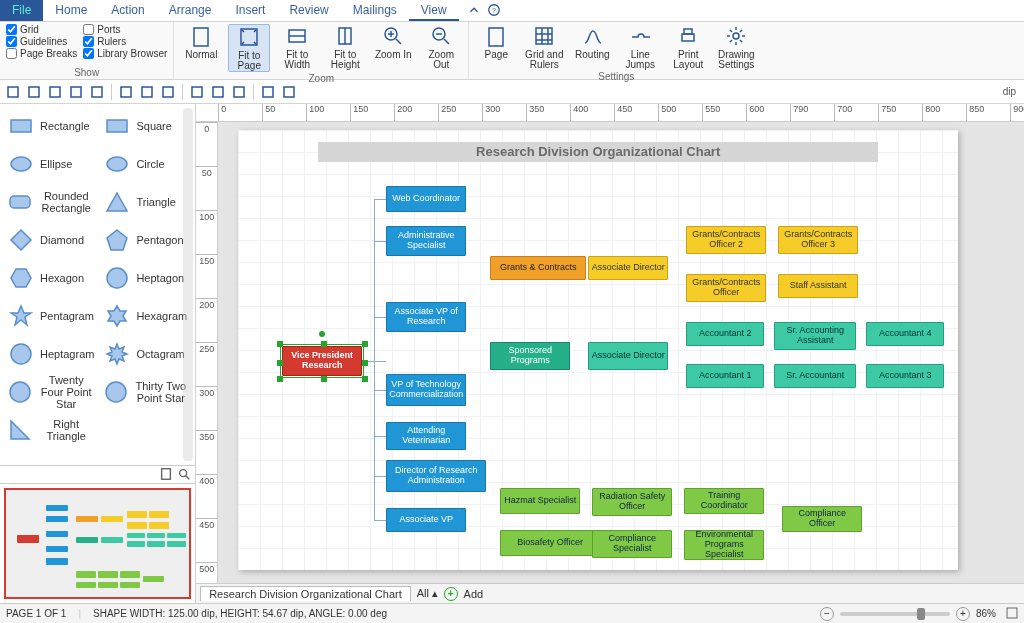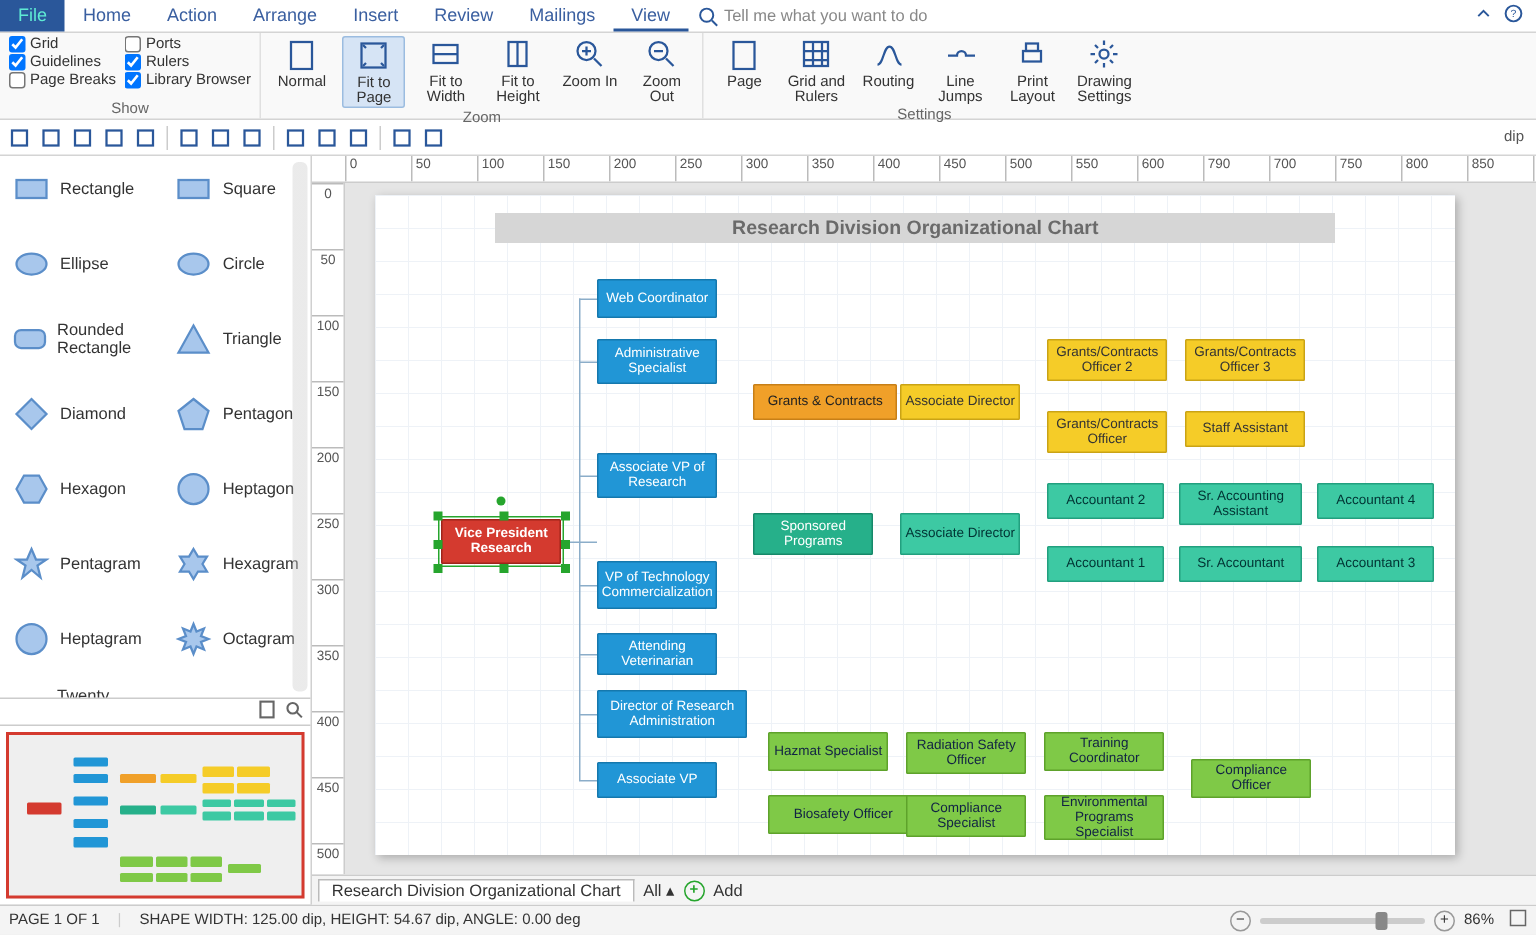--- a/index.html
+++ b/index.html
@@ -102,13 +102,6 @@
   <div class="tab">Review</div>
   <div class="tab">Mailings</div>
   <div class="tab active">View</div>
-  <div class="search">
-    <span class="mag"><svg viewBox="0 0 16 16">
-          <circle cx="7" cy="7" r="5" fill="none" stroke="#2a579a" stroke-width="1.5"></circle>
-          <line x1="11" y1="11" x2="15" y2="15" stroke="#2a579a" stroke-width="1.5"></line>
-        </svg></span>
-    <span>Tell me what you want to do</span>
-  </div>
   <div class="help">
     <span><svg viewBox="0 0 16 16">
           <path d="M4 10l4-4 4 4" fill="none" stroke="#2a579a" stroke-width="1.5"></path>

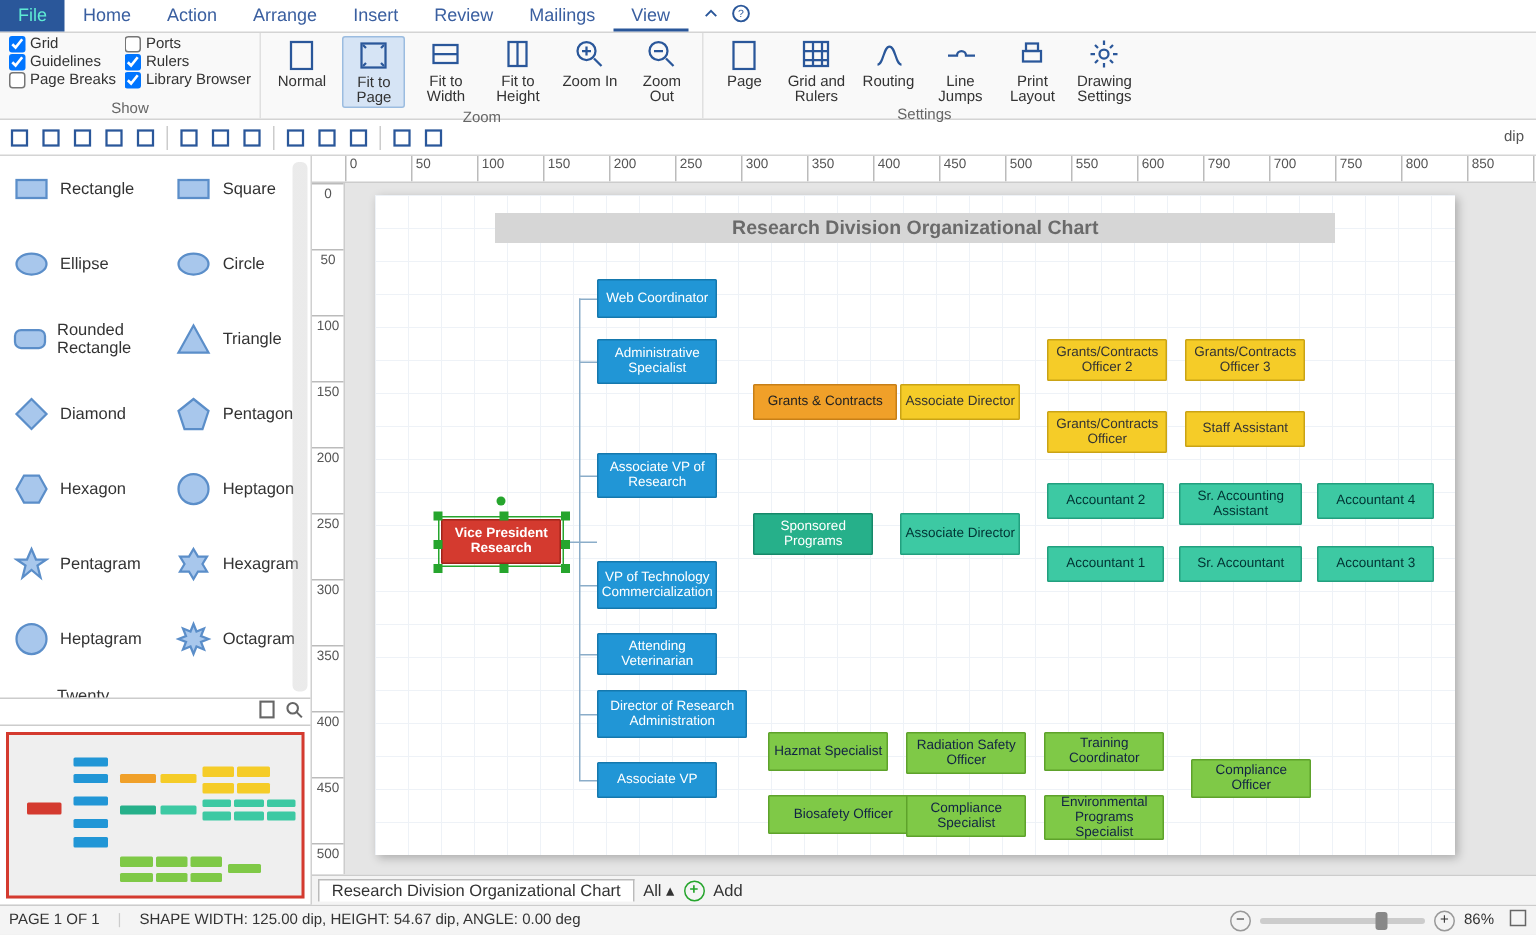--- a/index.html
+++ b/index.html
@@ -39,7 +39,7 @@
 
 .main { display:flex; height: calc(623px - 22px - 58px - 24px - 20px); }
 .shape-panel { width:230px; border-right:1px solid #d0d0d0; display:flex; flex-direction:column; }
-.shape-grid { flex:1; overflow:hidden; display:grid; grid-template-columns:1fr 1fr; grid-auto-rows:36px; padding:4px; gap:14px; position:relative;}
+.shape-grid { flex:1; overflow:hidden; display:grid; grid-template-columns:1fr 1fr; grid-auto-rows:36px; padding:4px; gap:2px; position:relative;text-align:center;}
 .shape-grid::after { content:''; position:absolute; right:2px; top:4px; bottom:4px; width:10px; background:linear-gradient(#ccc,#ccc); border-radius:4px; opacity:.4;}
 .shape-item { display:flex; align-items:center; gap:6px; padding:2px 4px; cursor:pointer; font-size:11px; }
 .shape-item .sicon { width:26px; height:26px; display:flex; align-items:center; justify-content:center; }

